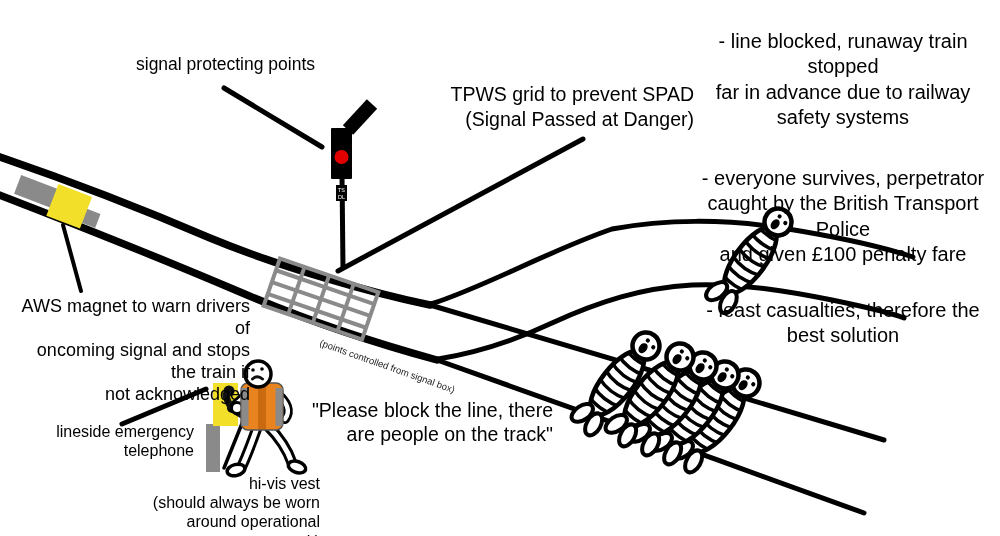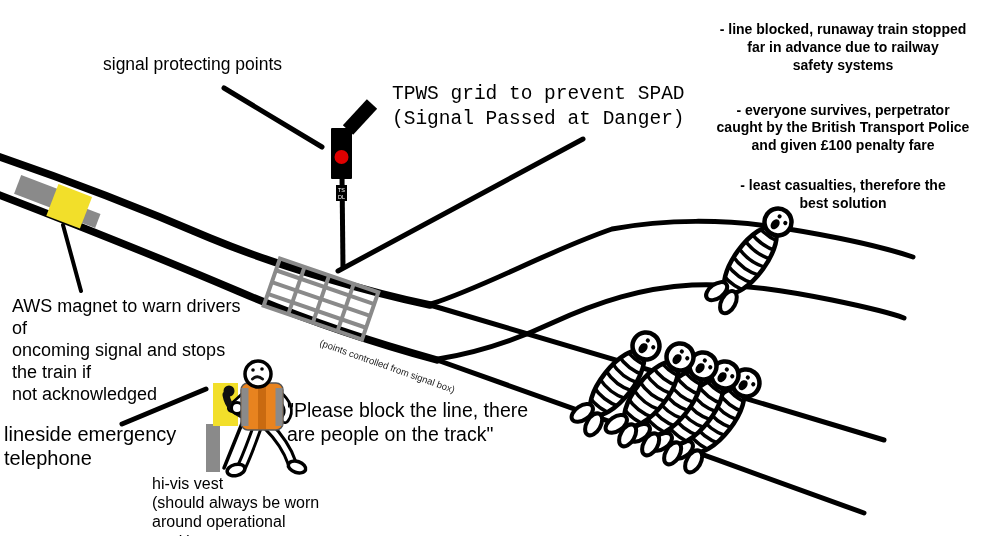--- a/index.html
+++ b/index.html
@@ -14,7 +14,7 @@
   }
   #label-signal-points{left:103px;top:54px;width:212px;font-size:17.5px;}
   #label-tpws{left:392px;top:82px;width:302px;font-size:19.5px;line-height:1.3;font-family:Liberation Mono, monospace;}
-  #outcome-list{left:688px;top:3px;width:310px;font-size:14px;line-height:1.28;position:absolute;text-align:center;white-space:pre-line;font-weight:bold;}
+  #outcome-list{left:688px;top:3px;width:310px;font-size:20px;line-height:1.28;position:absolute;text-align:center;white-space:pre-line;}
   #outcome-list p{margin:0 0 9px 0;}
   #outcome-list p:nth-child(2){margin-bottom:4px;}
   #label-aws{left:12px;top:296px;width:238px;font-size:18px;}

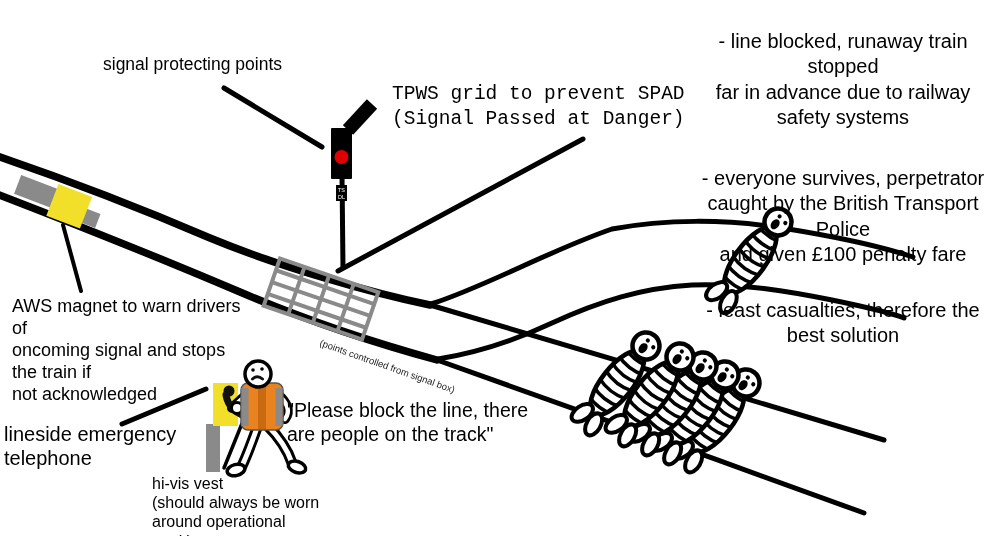--- a/index.html
+++ b/index.html
@@ -9,7 +9,7 @@
   }
   #scene-svg{position:absolute;left:0;top:0;}
   .lbl{
-    position:absolute;white-space:pre-line;text-align:left;
+    position:absolute;white-space:pre-line;text-align:right;
     line-height:1.22;color:#000;
   }
   #label-signal-points{left:103px;top:54px;width:212px;font-size:17.5px;}

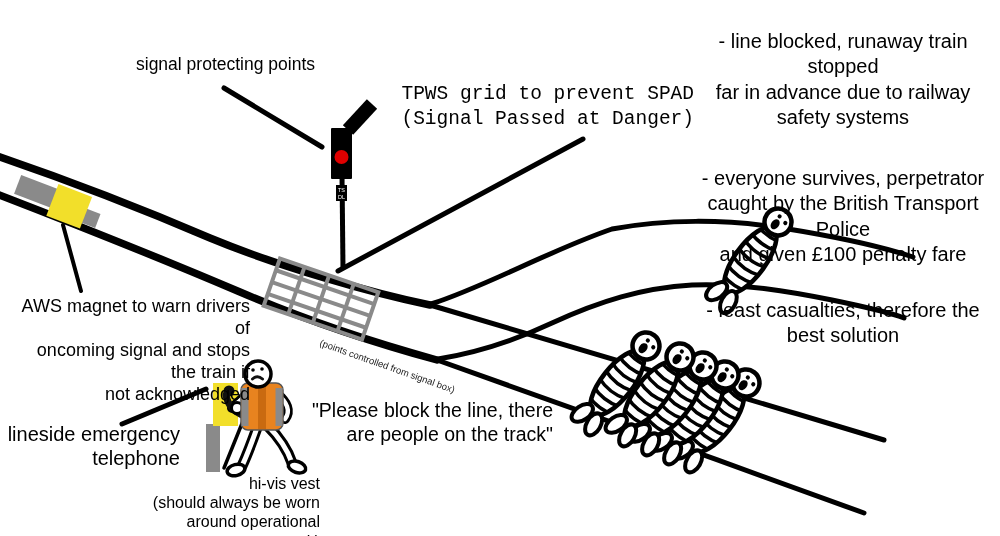--- a/index.html
+++ b/index.html
@@ -13,7 +13,7 @@
     line-height:1.22;color:#000;
   }
   #label-signal-points{left:103px;top:54px;width:212px;font-size:17.5px;}
-  #label-tpws{left:392px;top:82px;width:302px;font-size:19.5px;line-height:1.3;font-family:Liberation Mono, monospace;}
+  #label-tpws{left:392px;top:82px;width:302px;font-size:19.5px;line-height:1.3;}
   #outcome-list{left:688px;top:3px;width:310px;font-size:20px;line-height:1.28;position:absolute;text-align:center;white-space:pre-line;}
   #outcome-list p{margin:0 0 9px 0;}
   #outcome-list p:nth-child(2){margin-bottom:4px;}

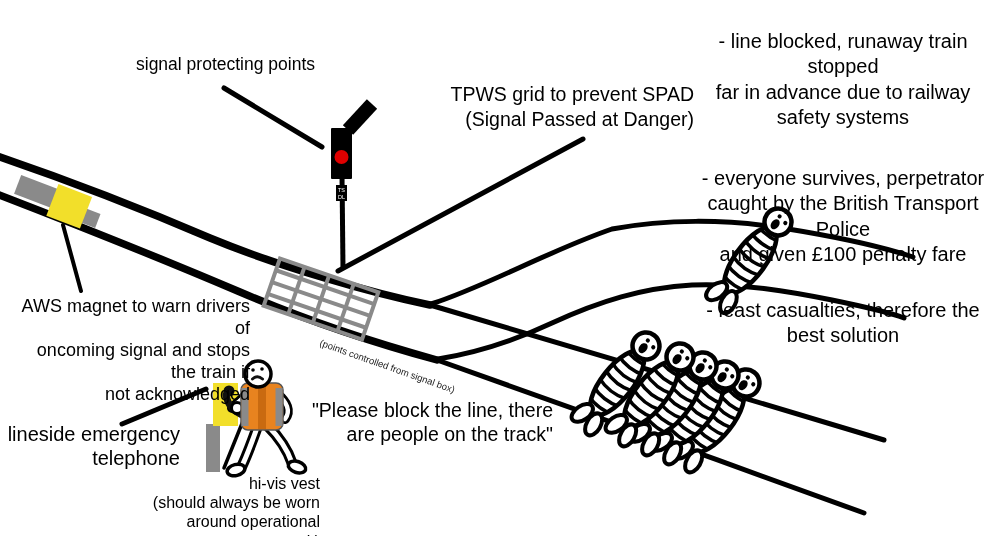--- a/index.html
+++ b/index.html
@@ -18,7 +18,7 @@
   #outcome-list p{margin:0 0 9px 0;}
   #outcome-list p:nth-child(2){margin-bottom:4px;}
   #label-aws{left:12px;top:296px;width:238px;font-size:18px;}
-  #label-phone{left:4px;top:423px;width:176px;font-size:20px;line-height:1.18;}
+  #label-phone{left:18px;top:423px;width:176px;font-size:16px;line-height:1.18;}
   #speech-quote{left:287px;top:399px;width:266px;font-size:19.5px;}
   #label-hivis{left:152px;top:474px;width:168px;font-size:16px;line-height:1.2;}
   #points-note{

